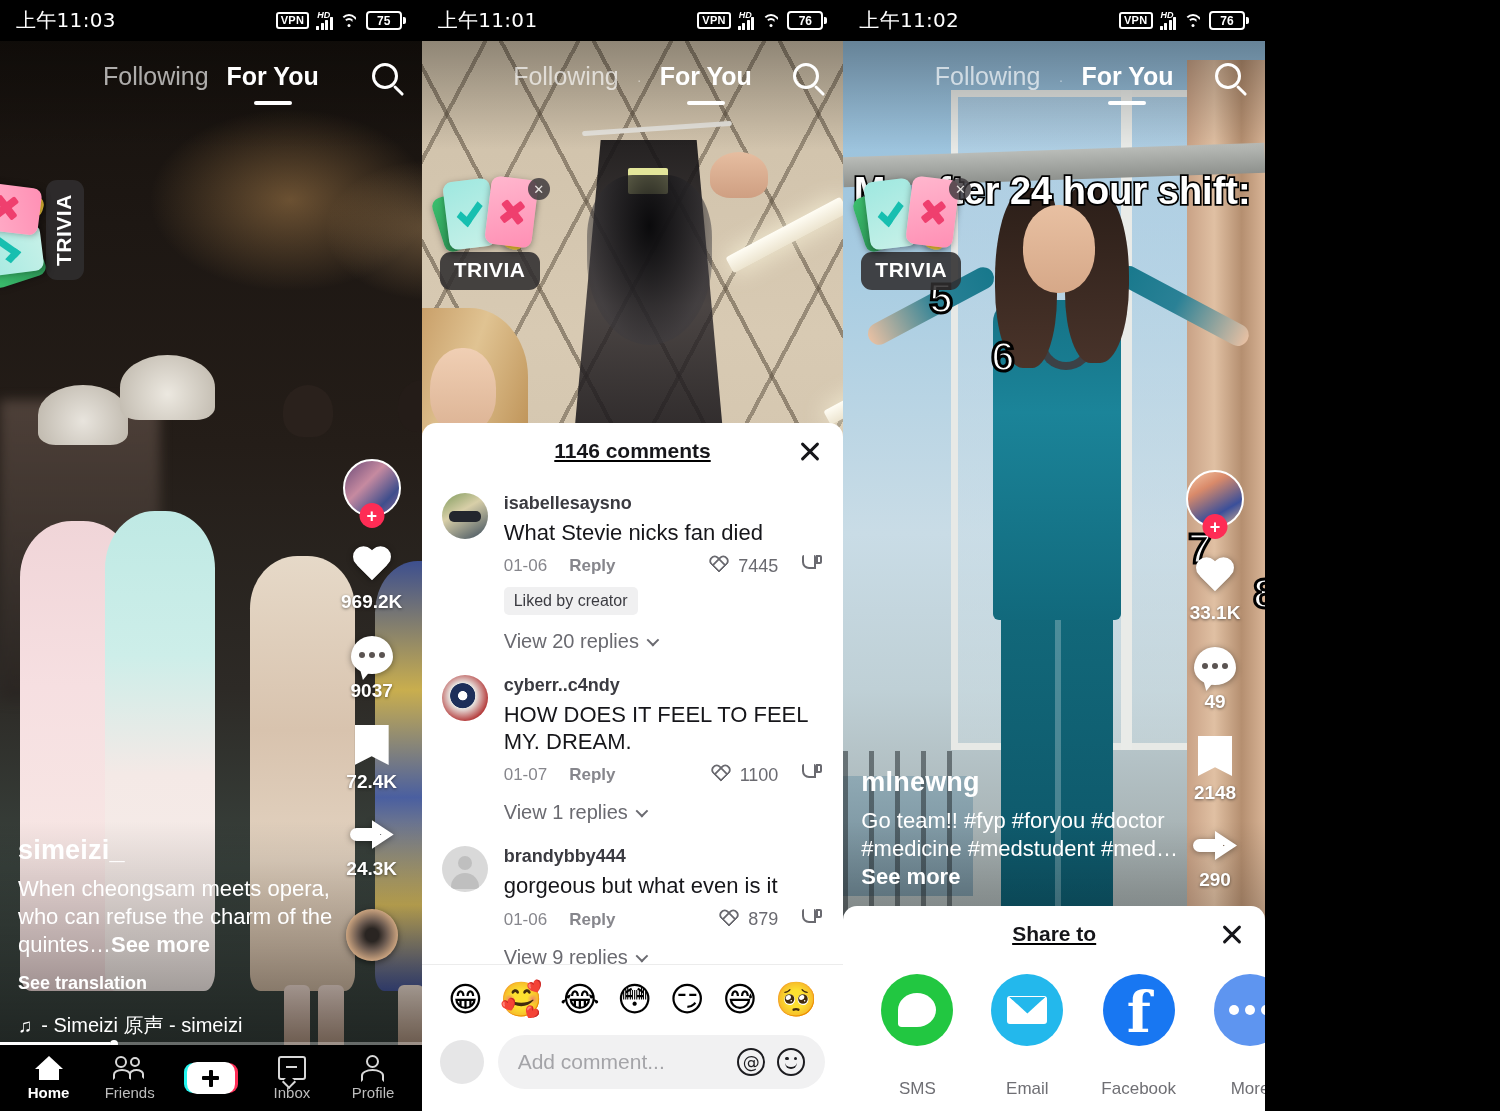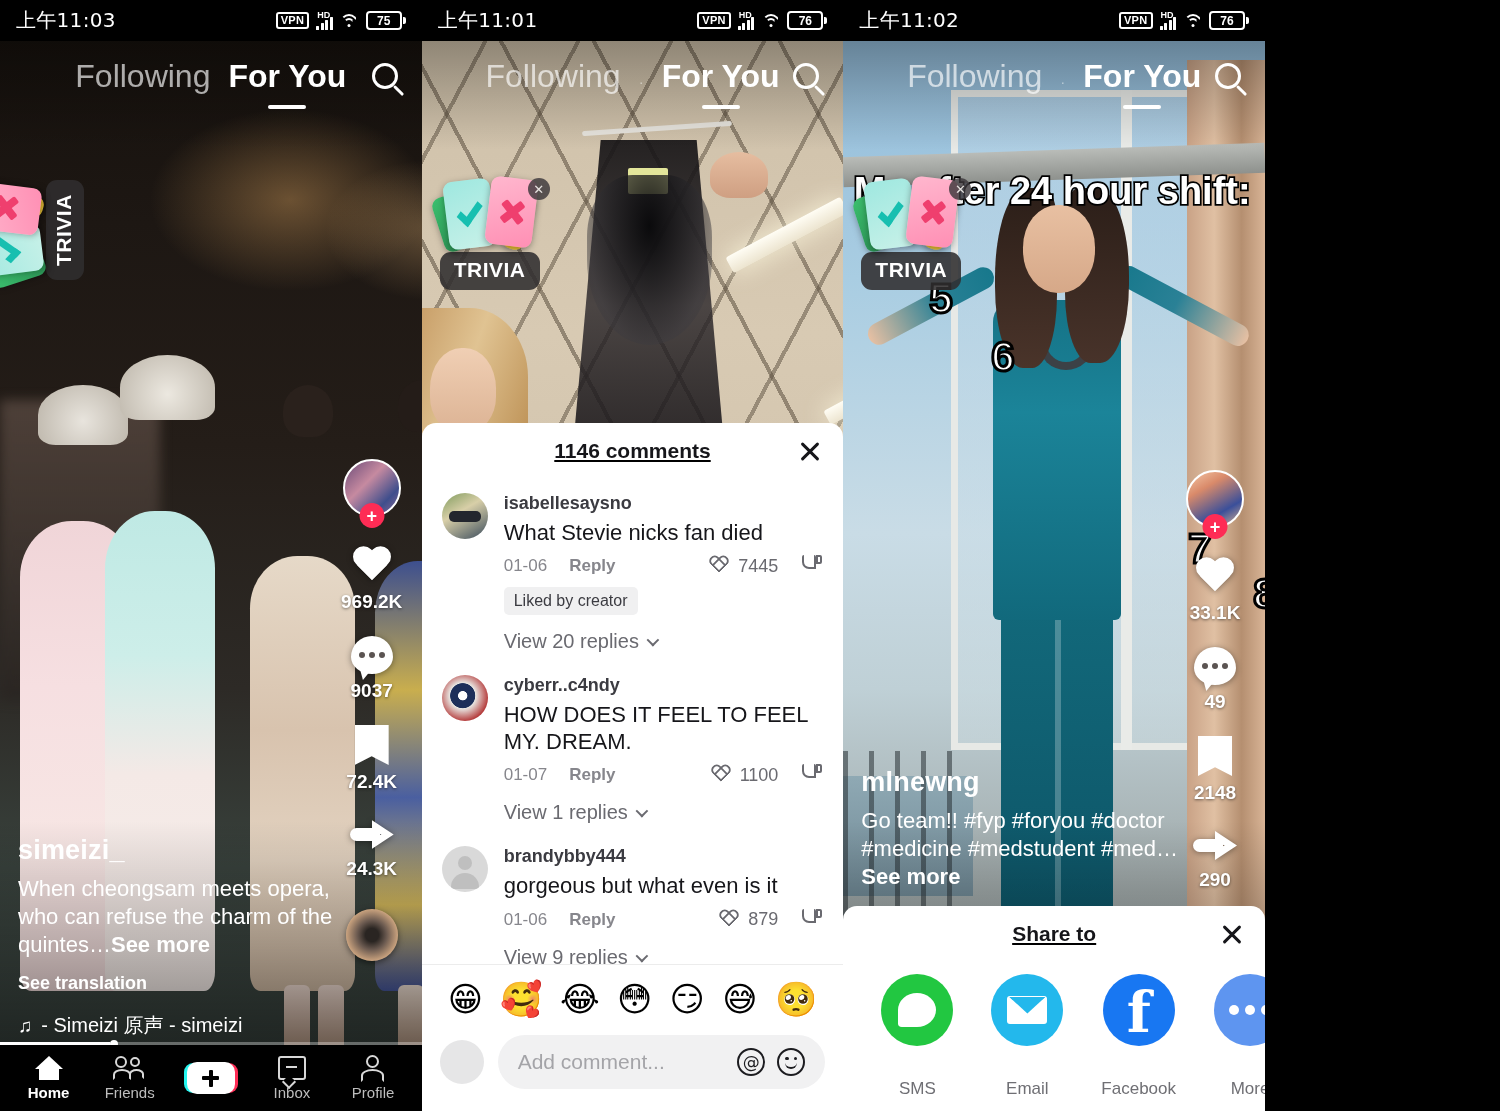--- a/index.html
+++ b/index.html
@@ -25,7 +25,7 @@
     letter-spacing:.3px;
   }
   .hd-sig { position:relative; display:flex; align-items:flex-end; gap:1px; height:18px; }
-  .hd-label { position:absolute; top:-2px; left:1px; color:#fff; font-size:9px; font-weight:bold; }
+  .hd-label { position:absolute; top:-2px; left:1px; color:#fff; font-size:9px; font-weight:bold;font-style:italic; }
   .bars { display:flex; align-items:flex-end; gap:1.5px; height:13px; margin-top:4px; }
   .bars i { display:block; width:3px; background:#fff; border-radius:.5px; }
   .bars i:nth-child(1){height:4px}.bars i:nth-child(2){height:7px}

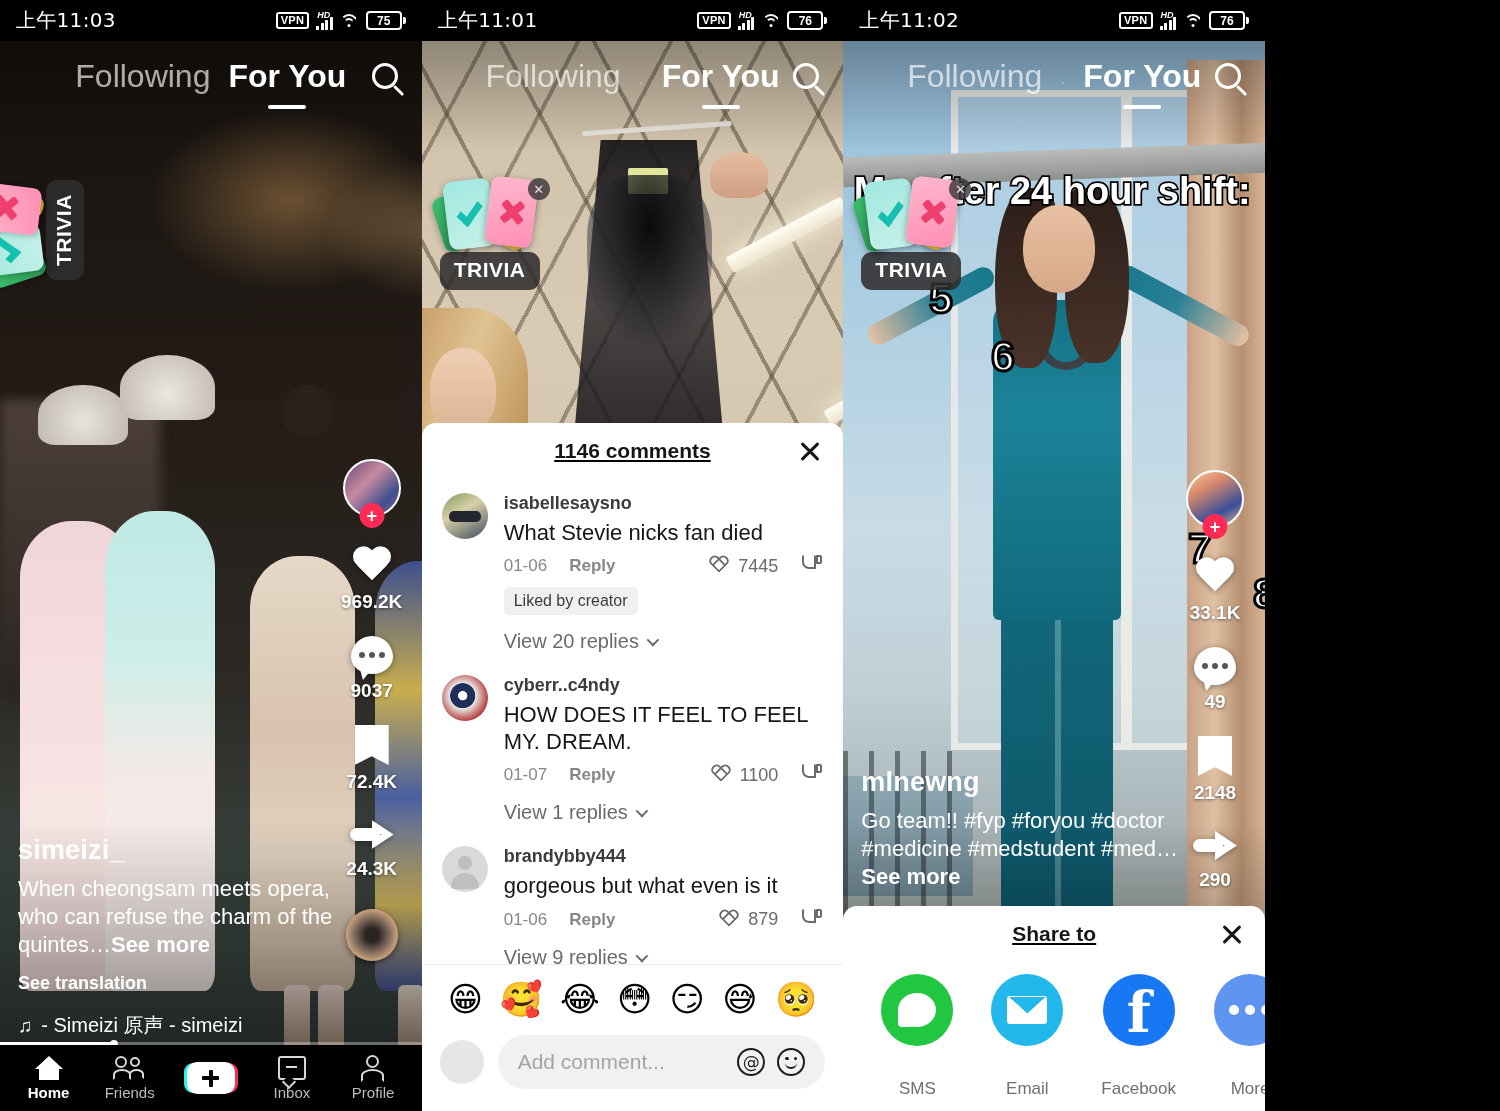--- a/index.html
+++ b/index.html
@@ -152,7 +152,7 @@
   .topbar { position:absolute; top:41px; left:0; width:100%; height:70px; z-index:40;
       display:flex; align-items:center; justify-content:center; }
   .tabs { display:flex; align-items:baseline; gap:18px; }
-  .tab { font-size:32px; color:rgba(255,255,255,.66); }
+  .tab { font-size:25px; color:rgba(255,255,255,.66); }
   .tab.active { color:#fff; font-weight:bold; position:relative; }
   .tab.active::after { content:''; position:absolute; left:50%; transform:translateX(-50%);
       bottom:-14px; width:38px; height:4px; background:#fff; border-radius:2px; }

